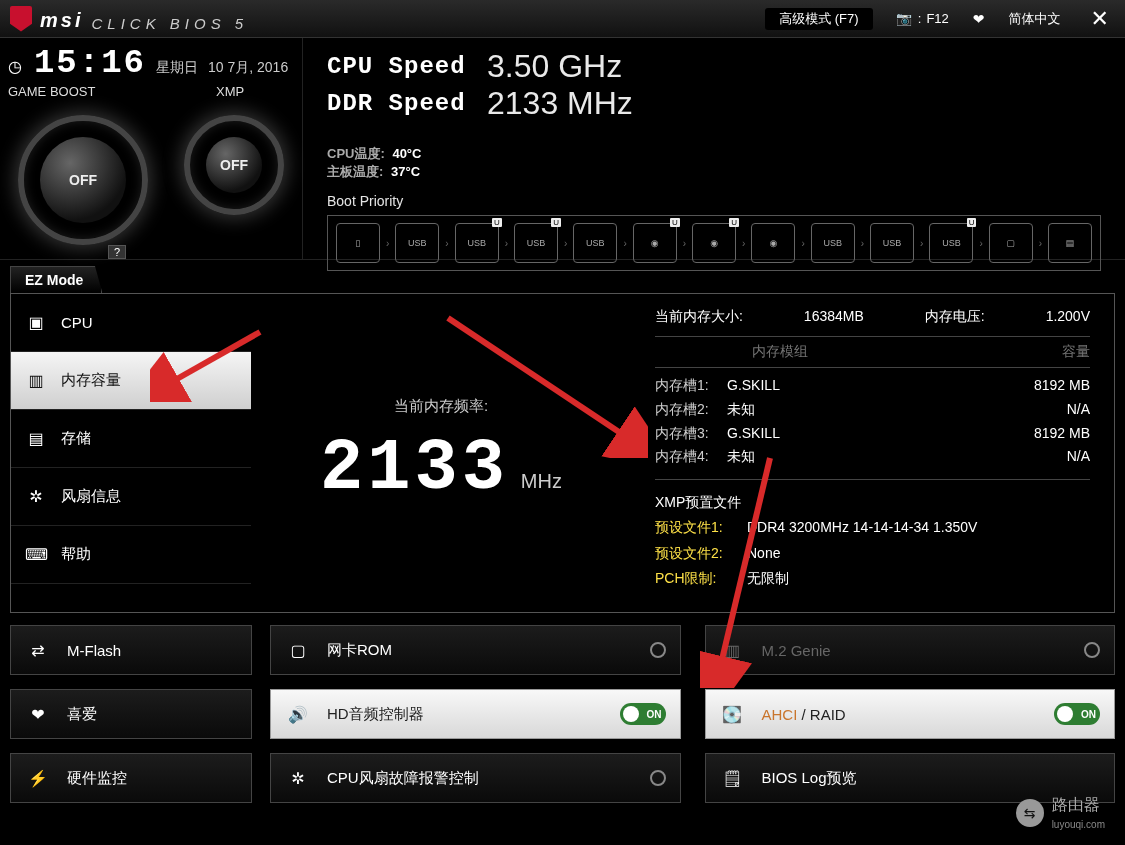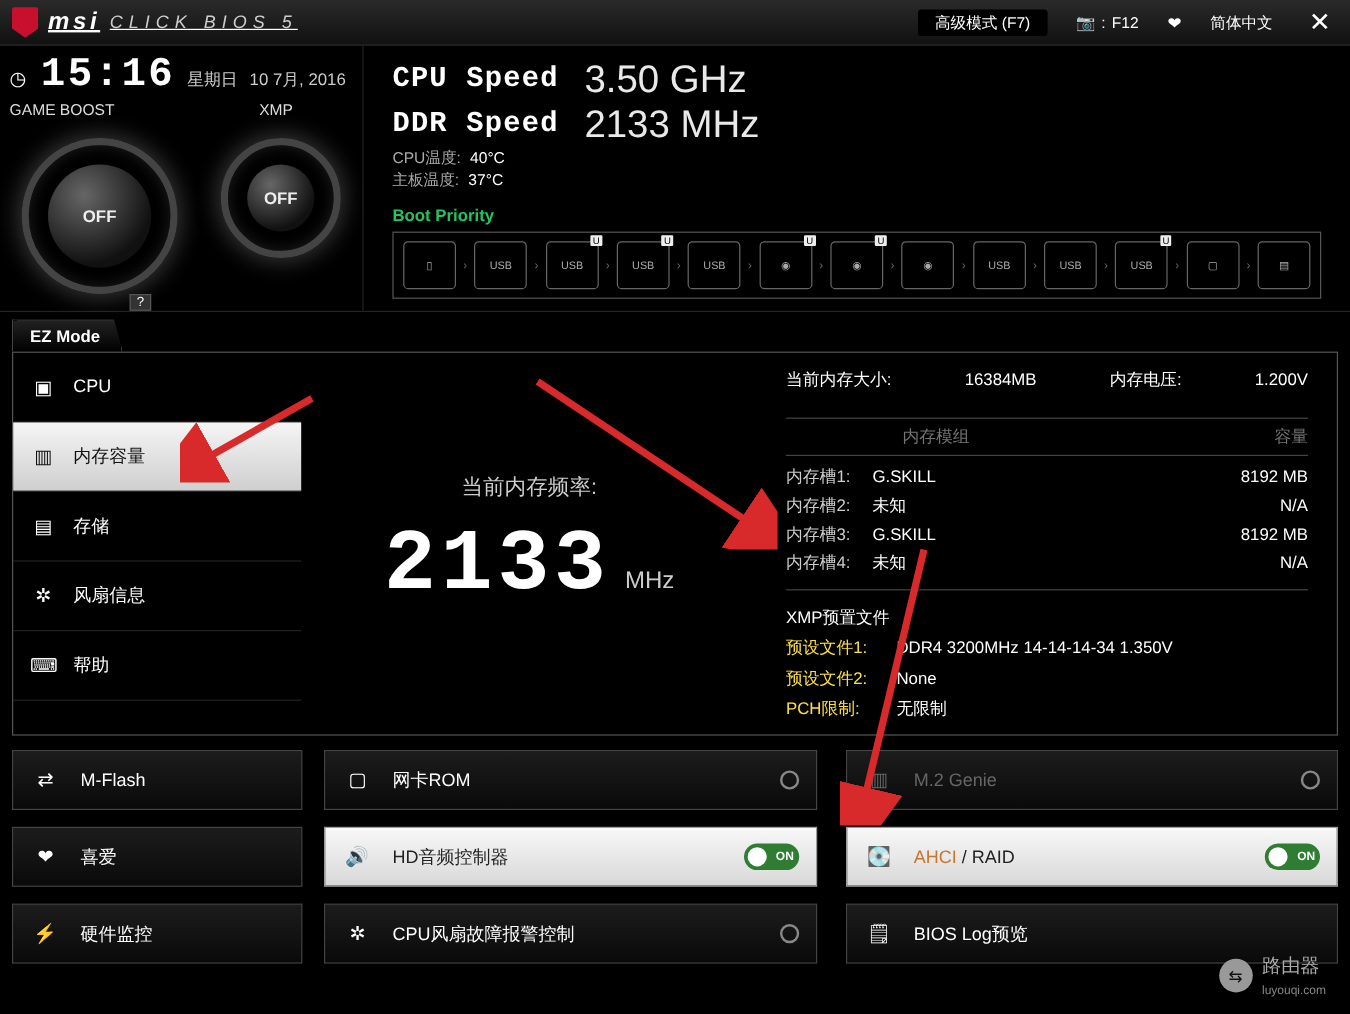--- a/index.html
+++ b/index.html
@@ -20,9 +20,9 @@
   border-bottom: 1px solid #333;
 }
 .logo {
-  display: flex; align-items: center; gap: 8px;
+  display: flex; align-items: flex-end; gap: 8px;
   font-weight: bold; font-size: 20px; letter-spacing: 3px;
-  font-style: italic; color: #fff; text-decoration: underline;
+  font-style: italic; color: #fff;
 }
 .logo-badge {
   width: 22px; height: 26px; background: #c8102e;

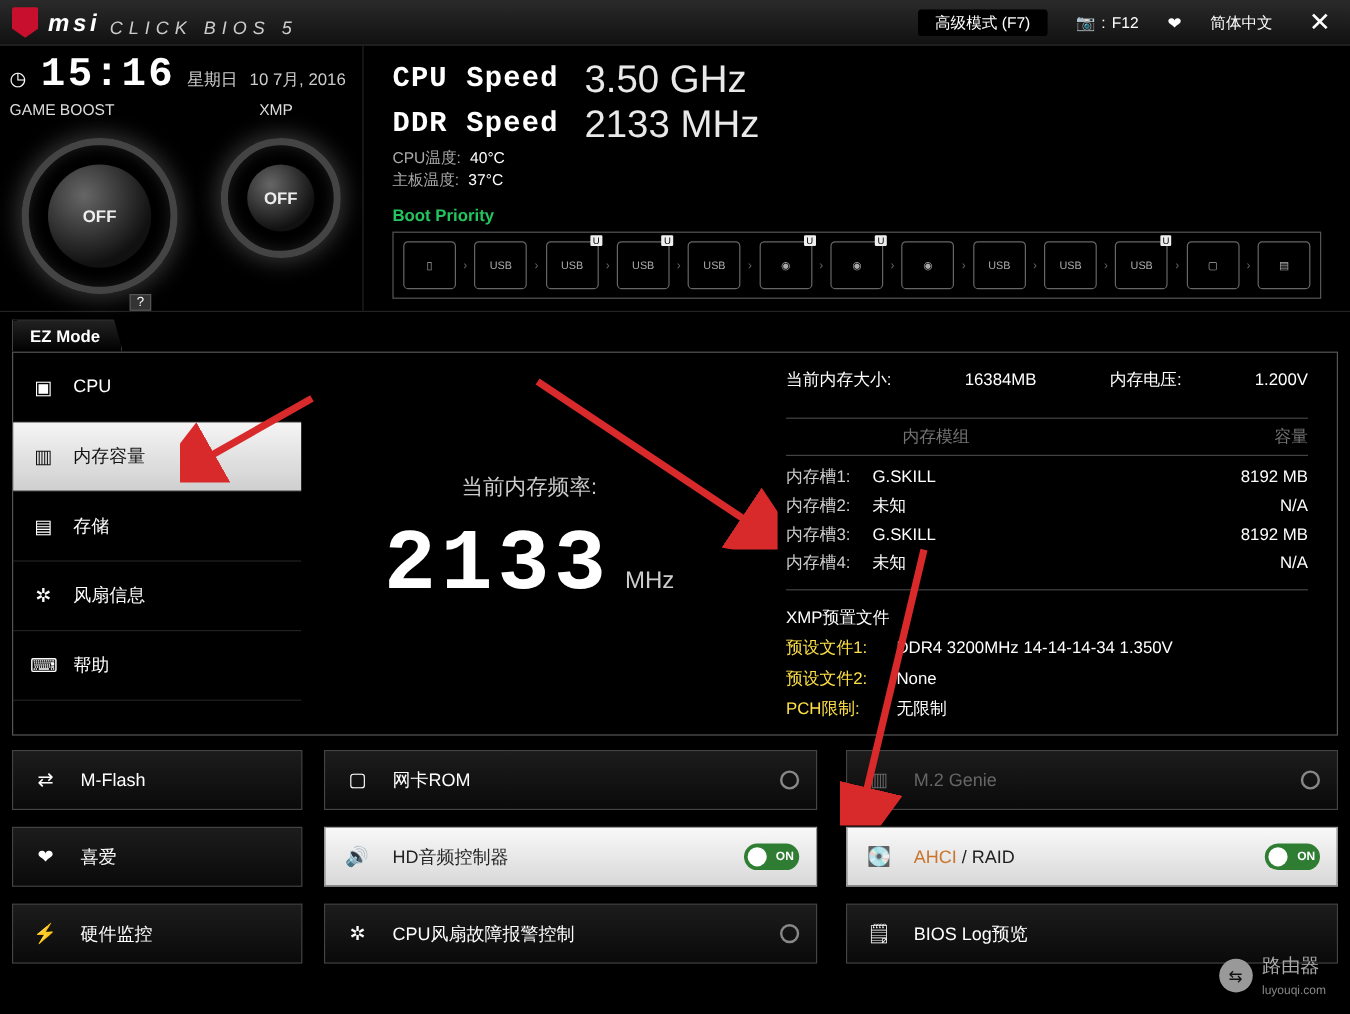--- a/index.html
+++ b/index.html
@@ -81,7 +81,7 @@
   width: 142px; letter-spacing: 1px; font-family: Liberation Mono, monospace;
 }
 .speed-val { font-size: 32px; font-weight: normal; color: #e9e9e9; }
-.temps { margin-top: 1px; font-size: 13px; color: #aaa; }
+.temps { margin-top: 23px; font-size: 13px; color: #aaa; font-weight: bold; }
 .temps .v { color: #fff; margin-left: 4px; }
 .boot-label { margin-top: 12px; font-size: 14px; font-weight: bold; color: #22c55e; }
 .boot-strip {

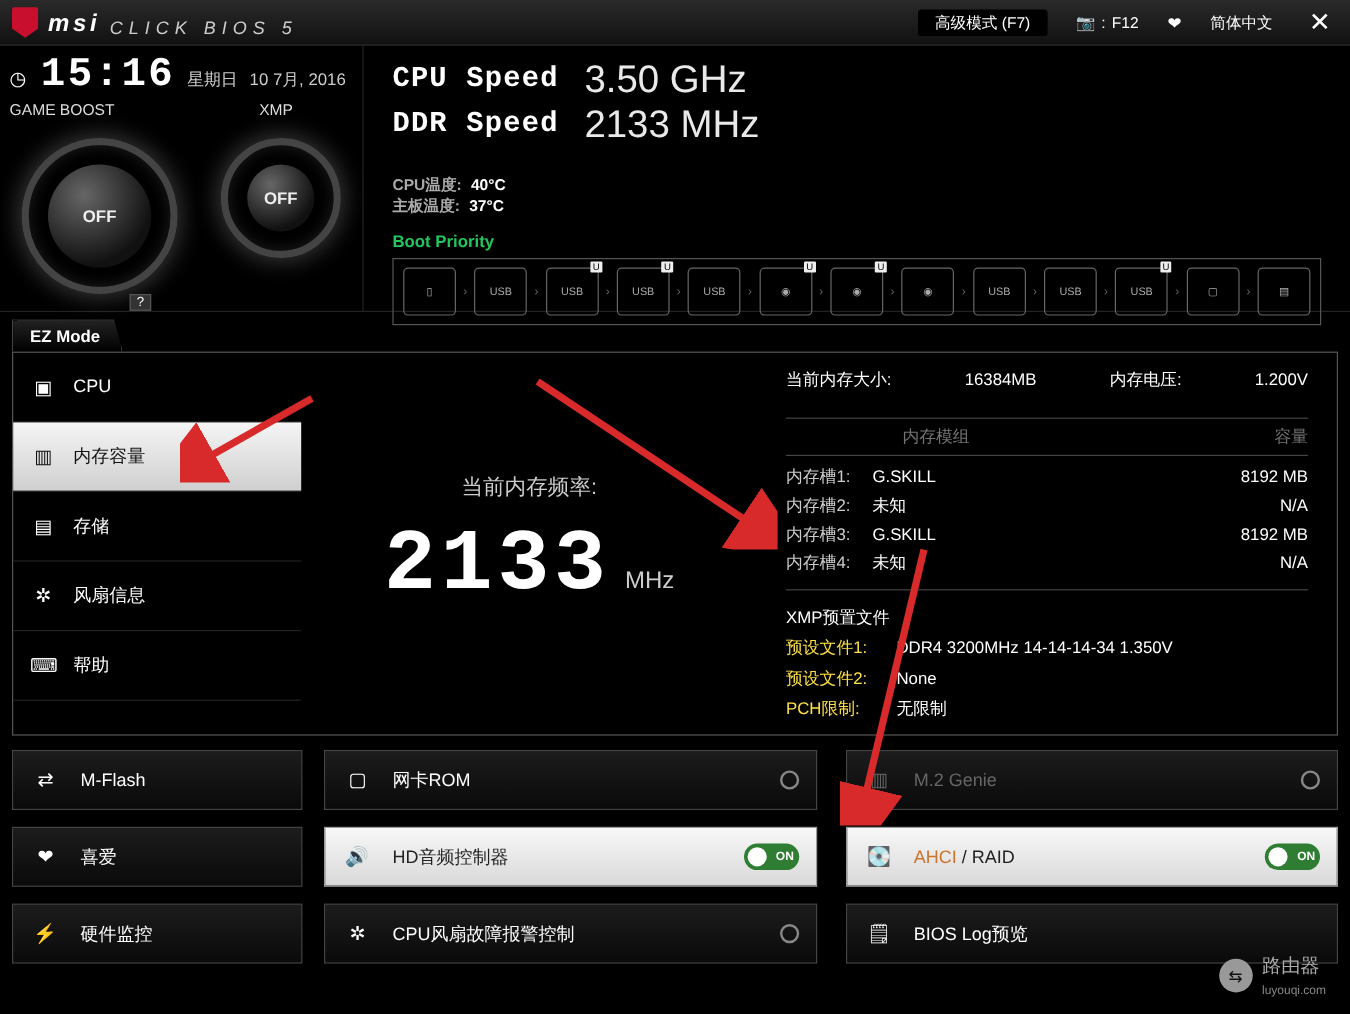--- a/index.html
+++ b/index.html
@@ -83,7 +83,7 @@
 .speed-val { font-size: 32px; font-weight: normal; color: #e9e9e9; }
 .temps { margin-top: 23px; font-size: 13px; color: #aaa; font-weight: bold; }
 .temps .v { color: #fff; margin-left: 4px; }
-.boot-label { margin-top: 12px; font-size: 14px; font-weight: bold; color: #22c55e; }
+.boot-label { margin-top: 12px; font-size: 14px; font-weight: normal; color: #e5e5e5; }
 .boot-strip {
   border: 1px solid #555; margin-top: 6px; height: 56px;
   display: flex; align-items: center; gap: 6px; padding: 4px 8px;

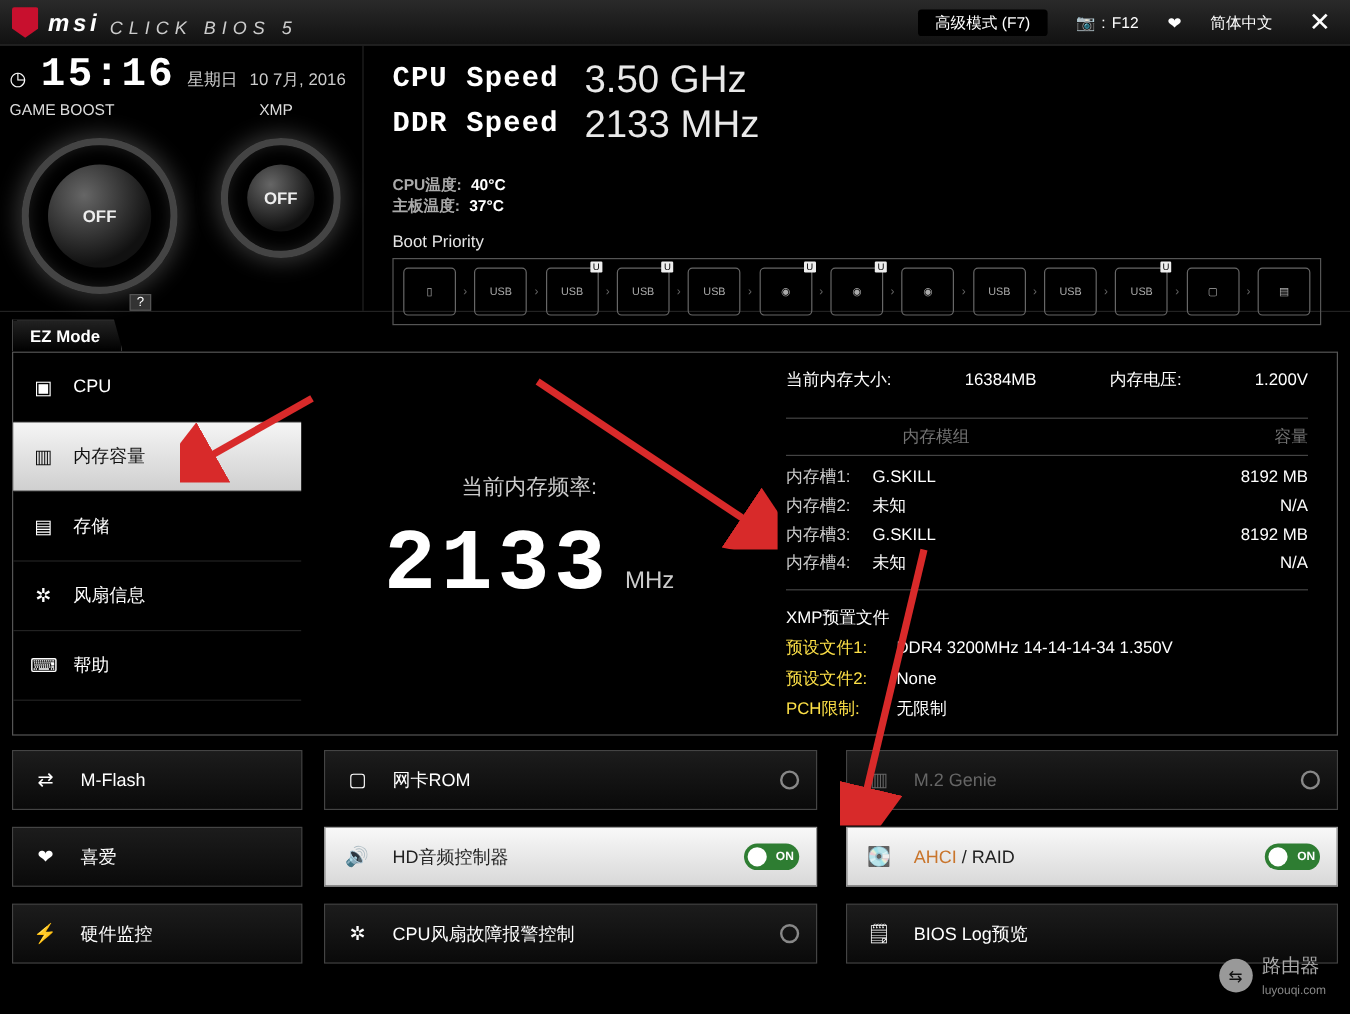--- a/index.html
+++ b/index.html
@@ -142,7 +142,7 @@
 }
 .mem-top {
   display: flex; justify-content: space-between;
-  border-bottom: 1px solid #444; padding-bottom: 22px; gap: 45px;
+  border-bottom: 1px solid #444; padding-bottom: 10px; gap: 45px;
 }
 .mem-top .col { display: flex; flex-direction: column; gap: 4px; }
 .mem-hdr {

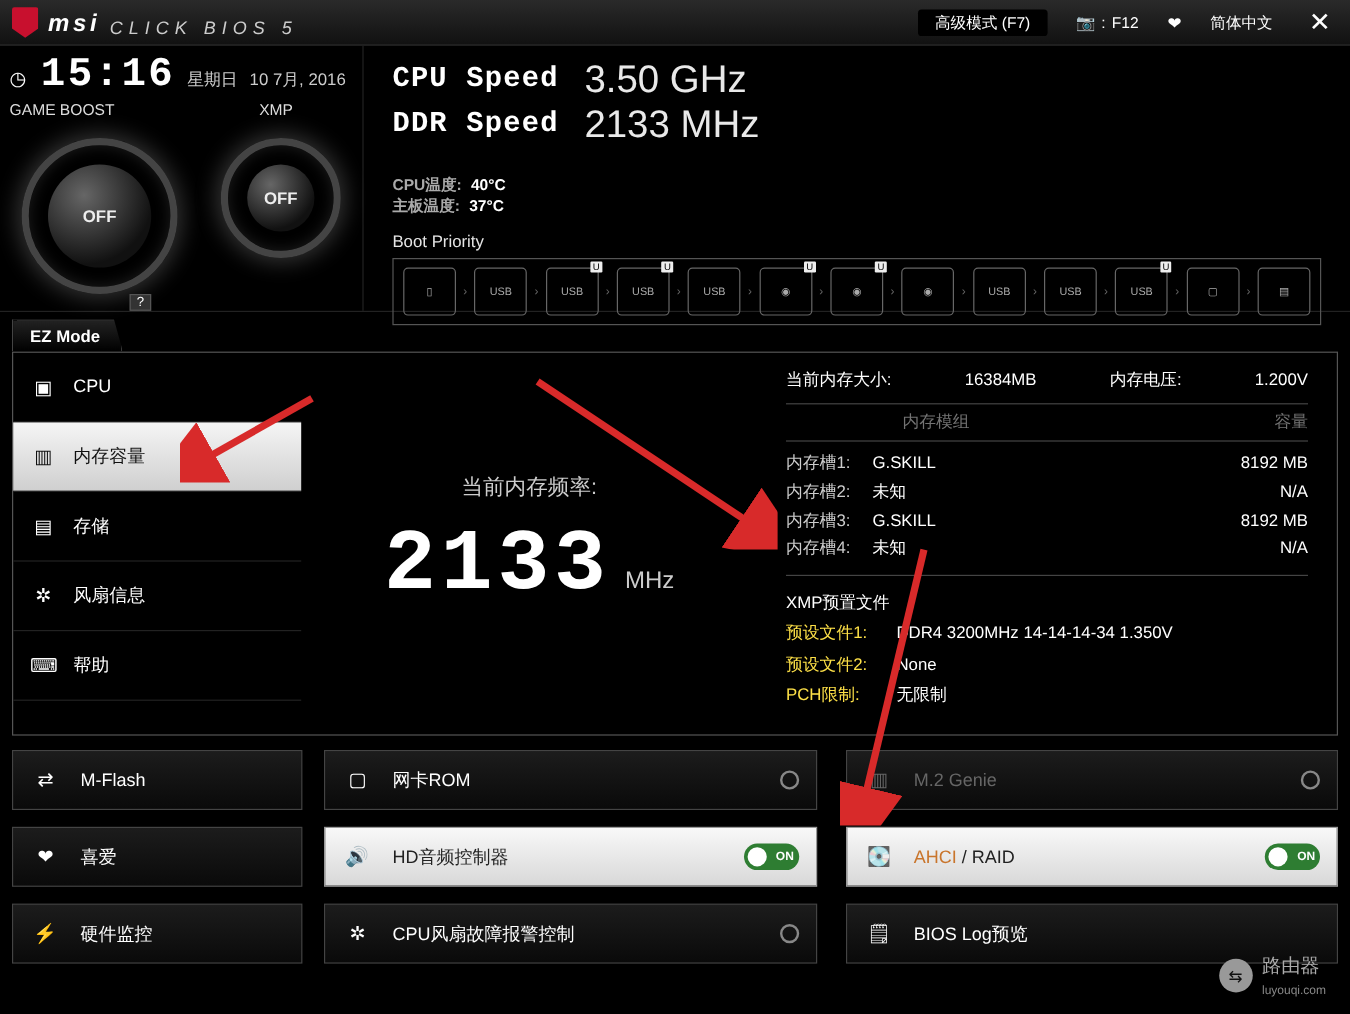--- a/index.html
+++ b/index.html
@@ -131,7 +131,7 @@
   width: 380px; display: flex; flex-direction: column;
   align-items: center; justify-content: center;
 }
-.freq-label { color: #ccc; font-size: 18px; margin-bottom: 12px; text-align: right; }
+.freq-label { color: #ccc; font-size: 15px; margin-bottom: 12px; text-align: right; }
 .freq-digits {
   font-family: "Digital-7", "Courier New", monospace;
   font-size: 72px; font-weight: bold; letter-spacing: 4px;

